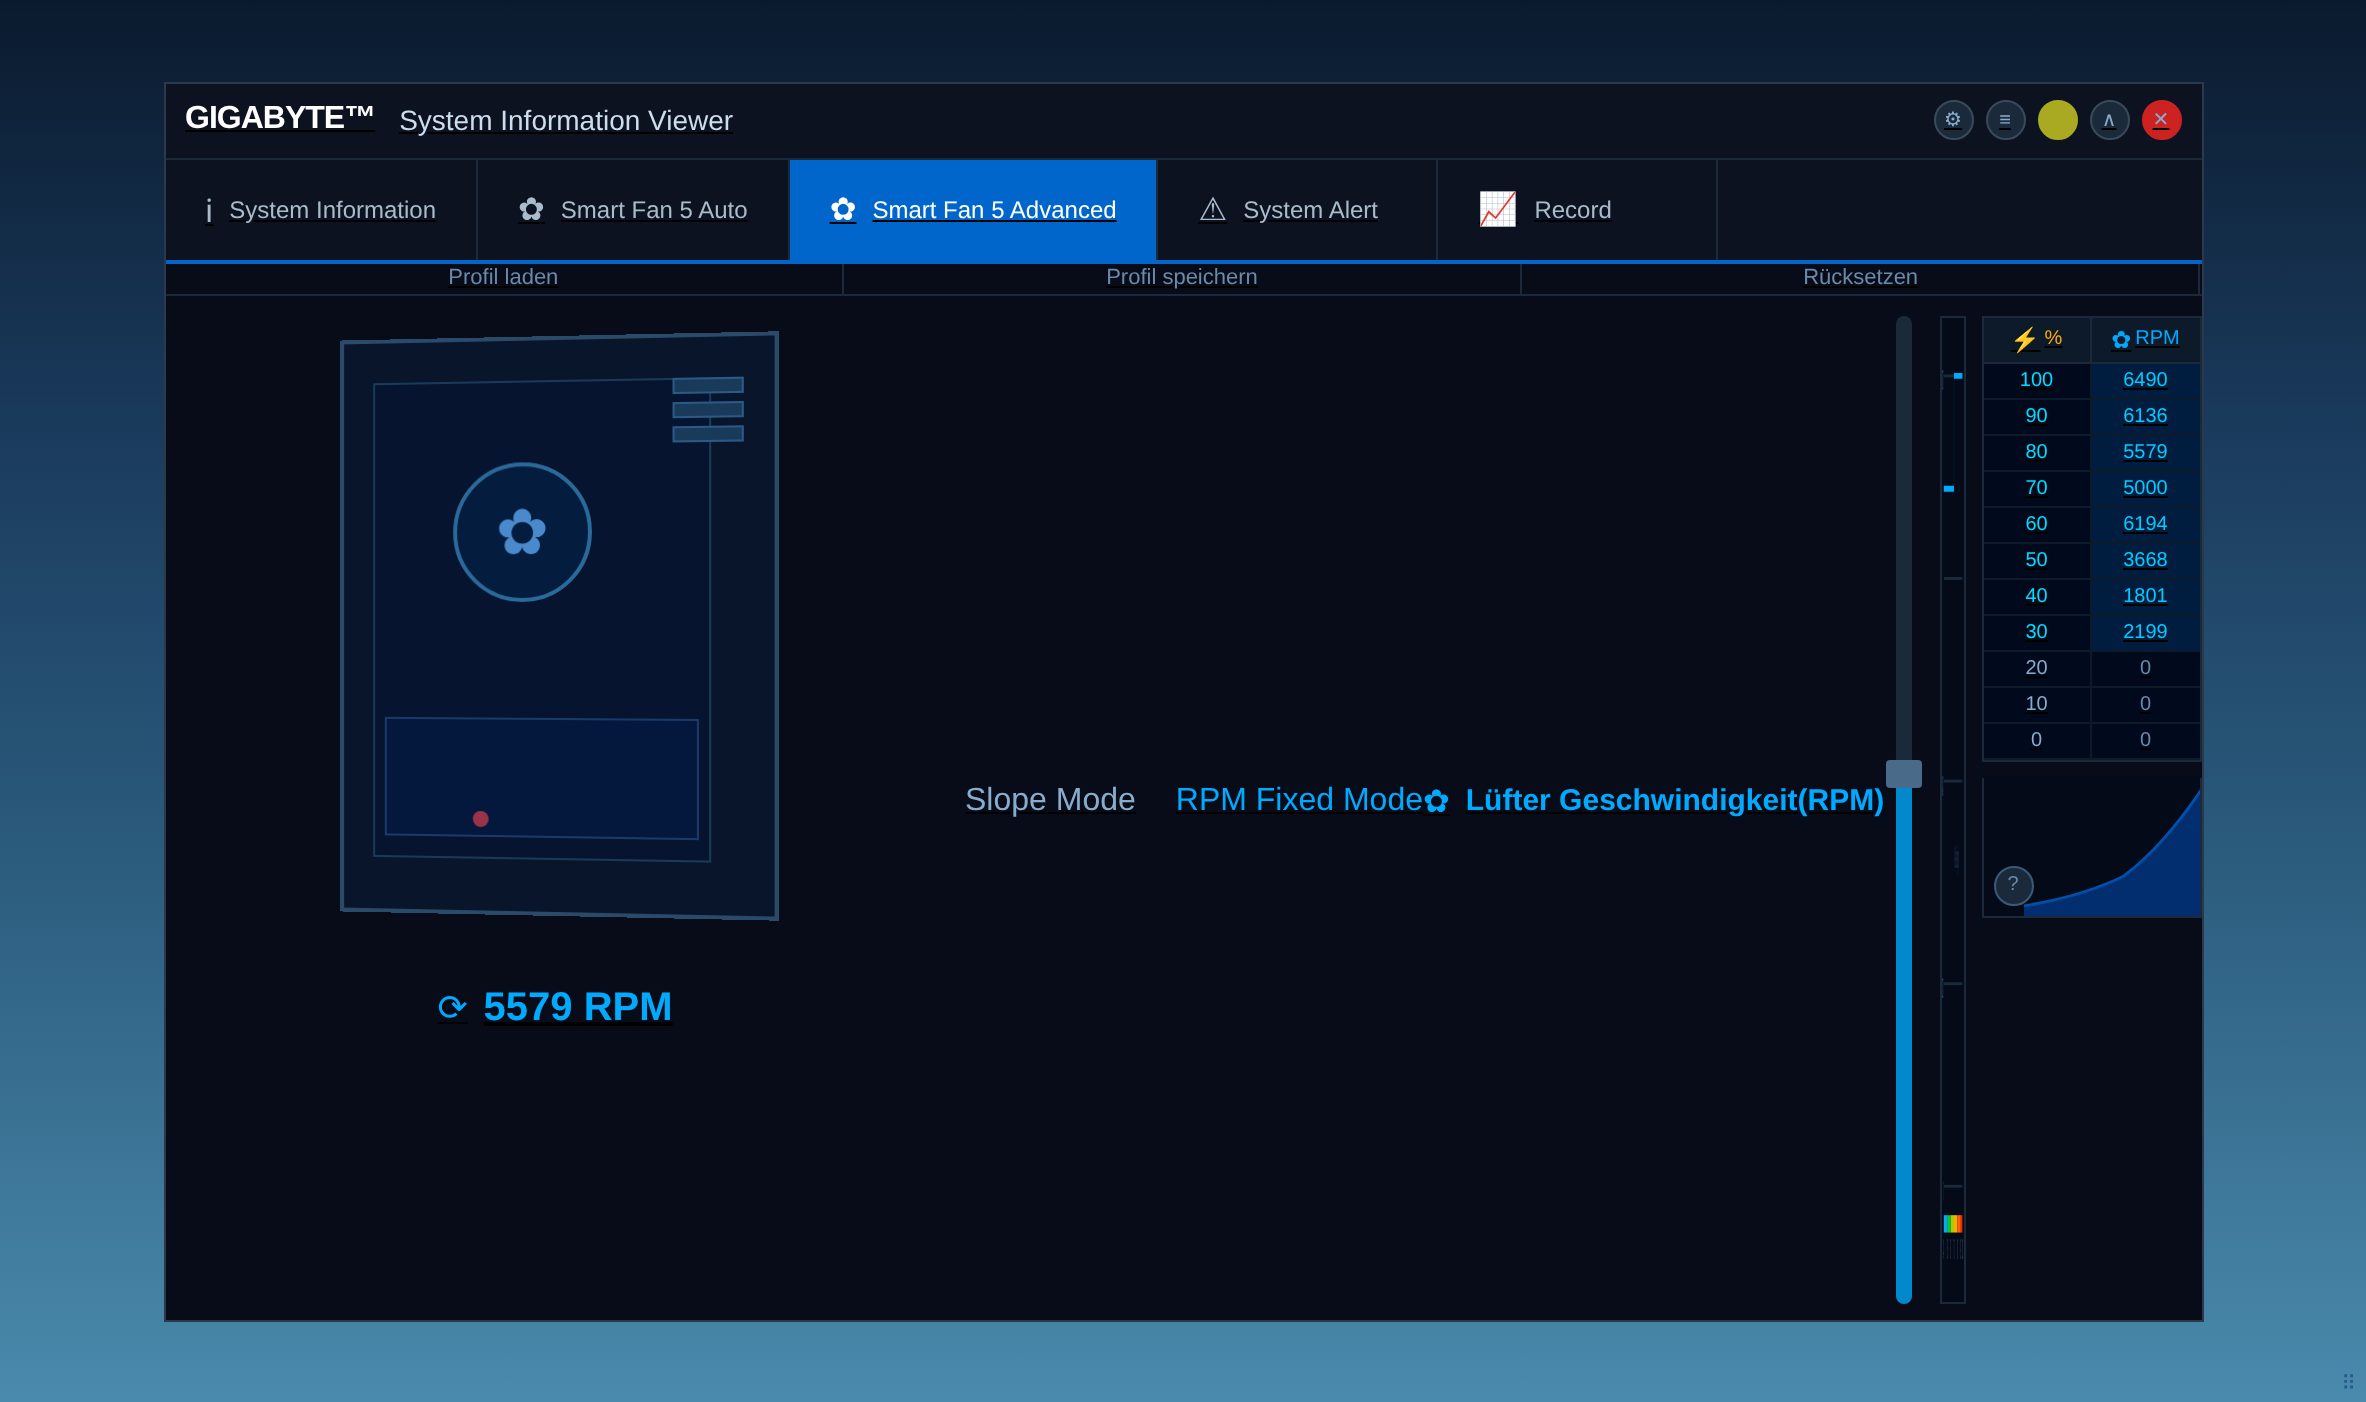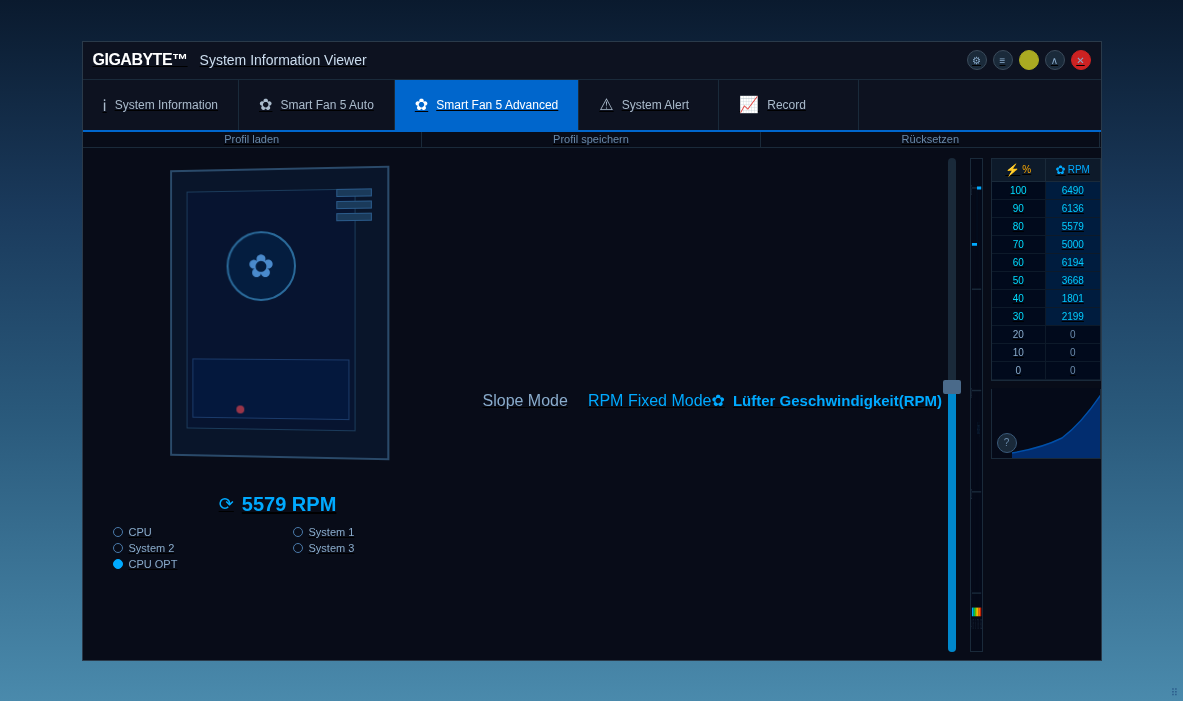--- a/index.html
+++ b/index.html
@@ -450,28 +450,6 @@
         <span class="rpm-value">5579 RPM</span>
       </div>
 
-      <div class="fan-list">
-        <div class="fan-item">
-          <div class="fan-dot-indicator"></div>
-          <span>CPU</span>
-        </div>
-        <div class="fan-item">
-          <div class="fan-dot-indicator"></div>
-          <span>System 1</span>
-        </div>
-        <div class="fan-item">
-          <div class="fan-dot-indicator"></div>
-          <span>System 2</span>
-        </div>
-        <div class="fan-item">
-          <div class="fan-dot-indicator"></div>
-          <span>System 3</span>
-        </div>
-        <div class="fan-item">
-          <div class="fan-dot-indicator active"></div>
-          <span>CPU OPT</span>
-        </div>
-      </div>
     </div>
 
     <div class="right-panel">

